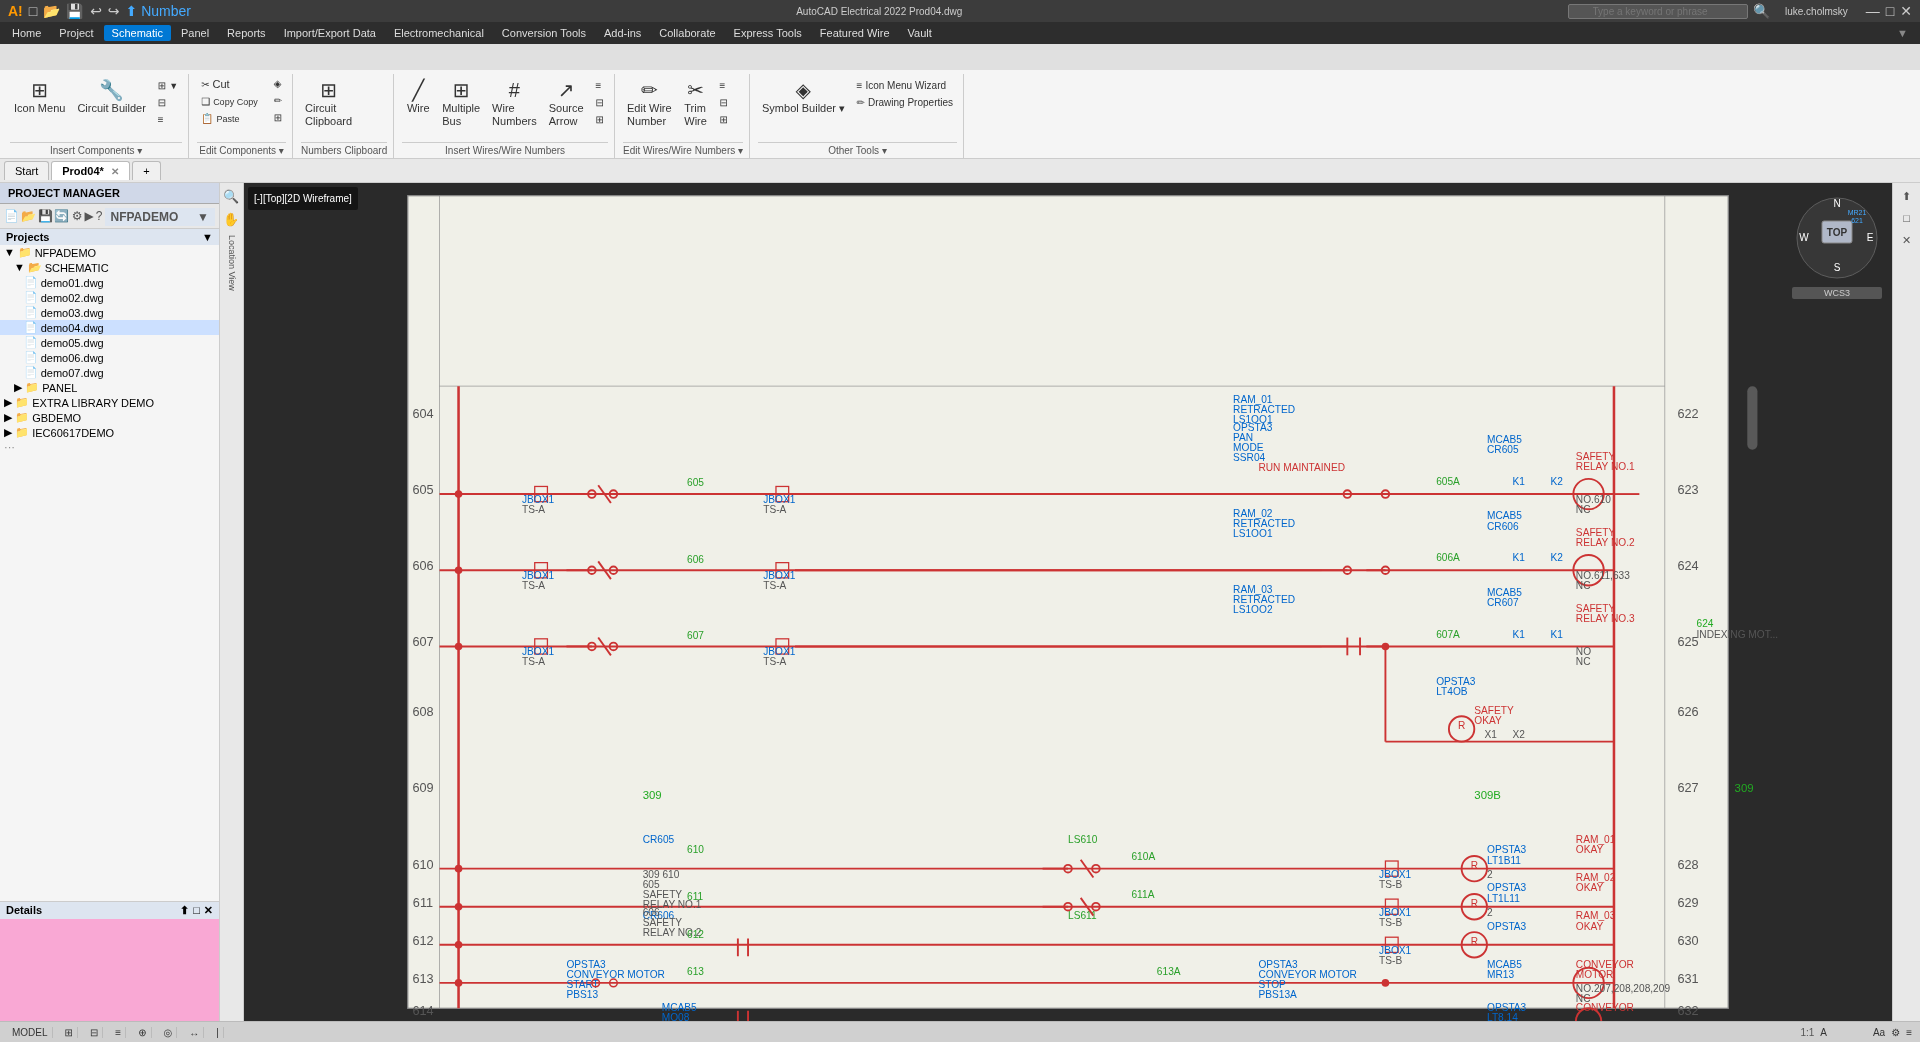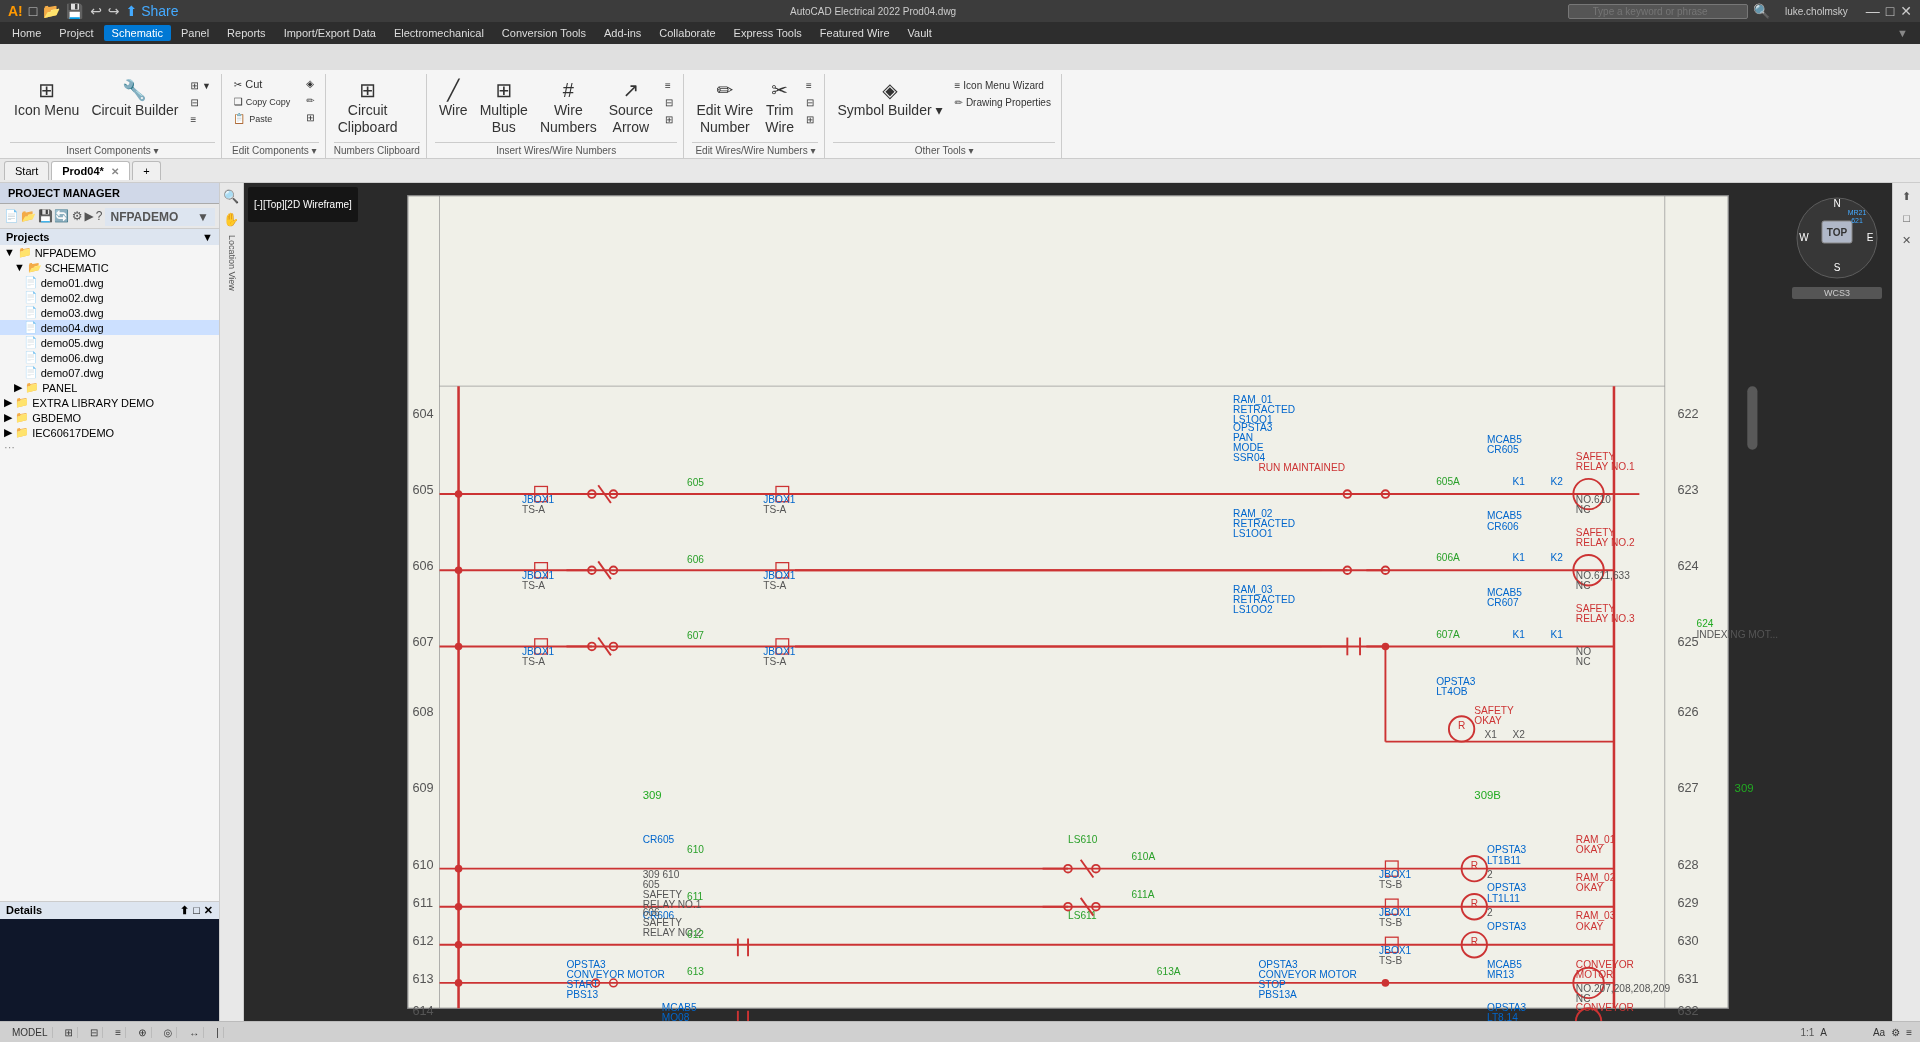--- a/index.html
+++ b/index.html
@@ -312,7 +312,7 @@
   <span class="qa-btn">💾</span>
   <span class="qa-btn">↩</span>
   <span class="qa-btn">↪</span>
-  <span class="qa-btn" style="color:#4af;">⬆ Share</span>
+  <span class="qa-btn" style="color:#4af;">⬆ Number</span>
   <span style="flex:1"></span>
   <span style="color:#ccc;font-size:10px;">AutoCAD Electrical 2022  Prod04.dwg</span>
   <span style="flex:1"></span>

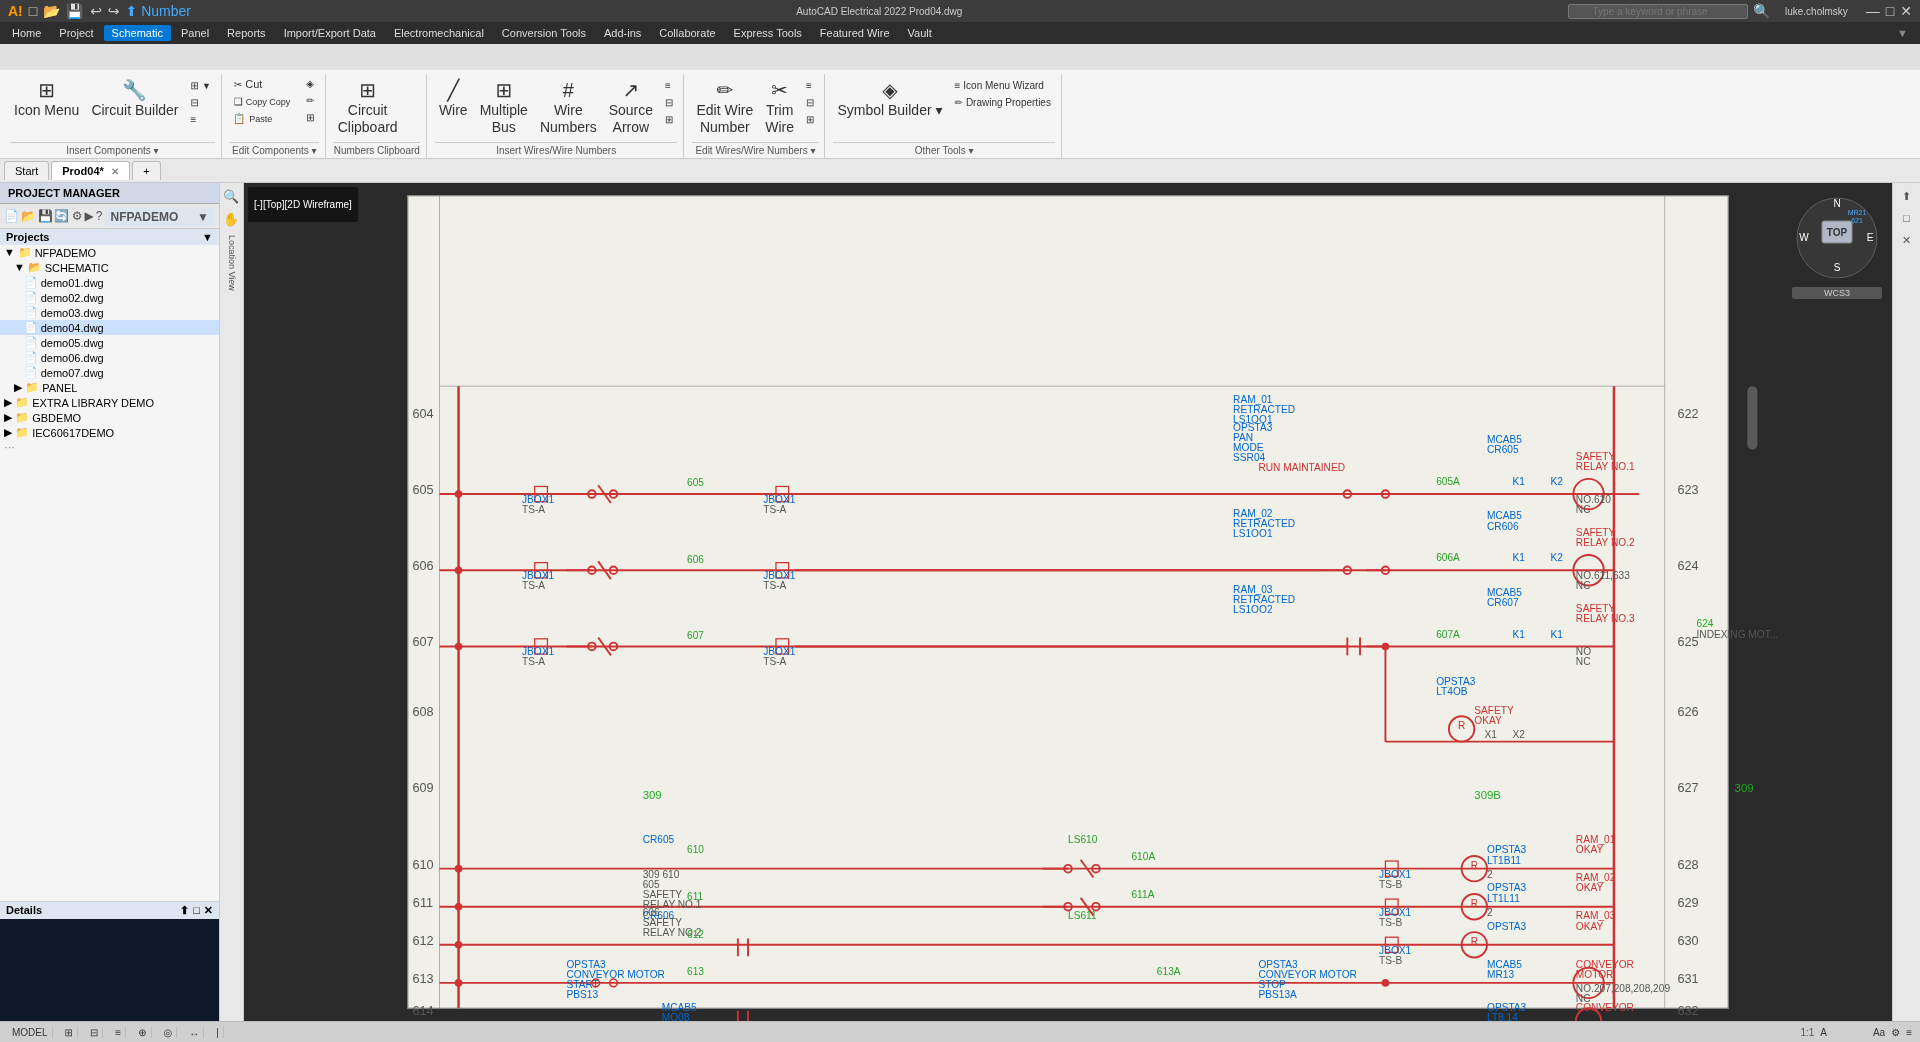--- a/index.html
+++ b/index.html
@@ -78,7 +78,7 @@
       min-width: 32px;
     }
     .ribbon-btn .icon { font-size: 20px; line-height: 24px; }
-    .ribbon-btn .label { font-size: 14px; text-align: center; line-height: 1.2; }
+    .ribbon-btn .label { font-size: 11px; text-align: left; line-height: 1.2; }
     .ribbon-btn-small {
       display: flex;
       align-items: center;

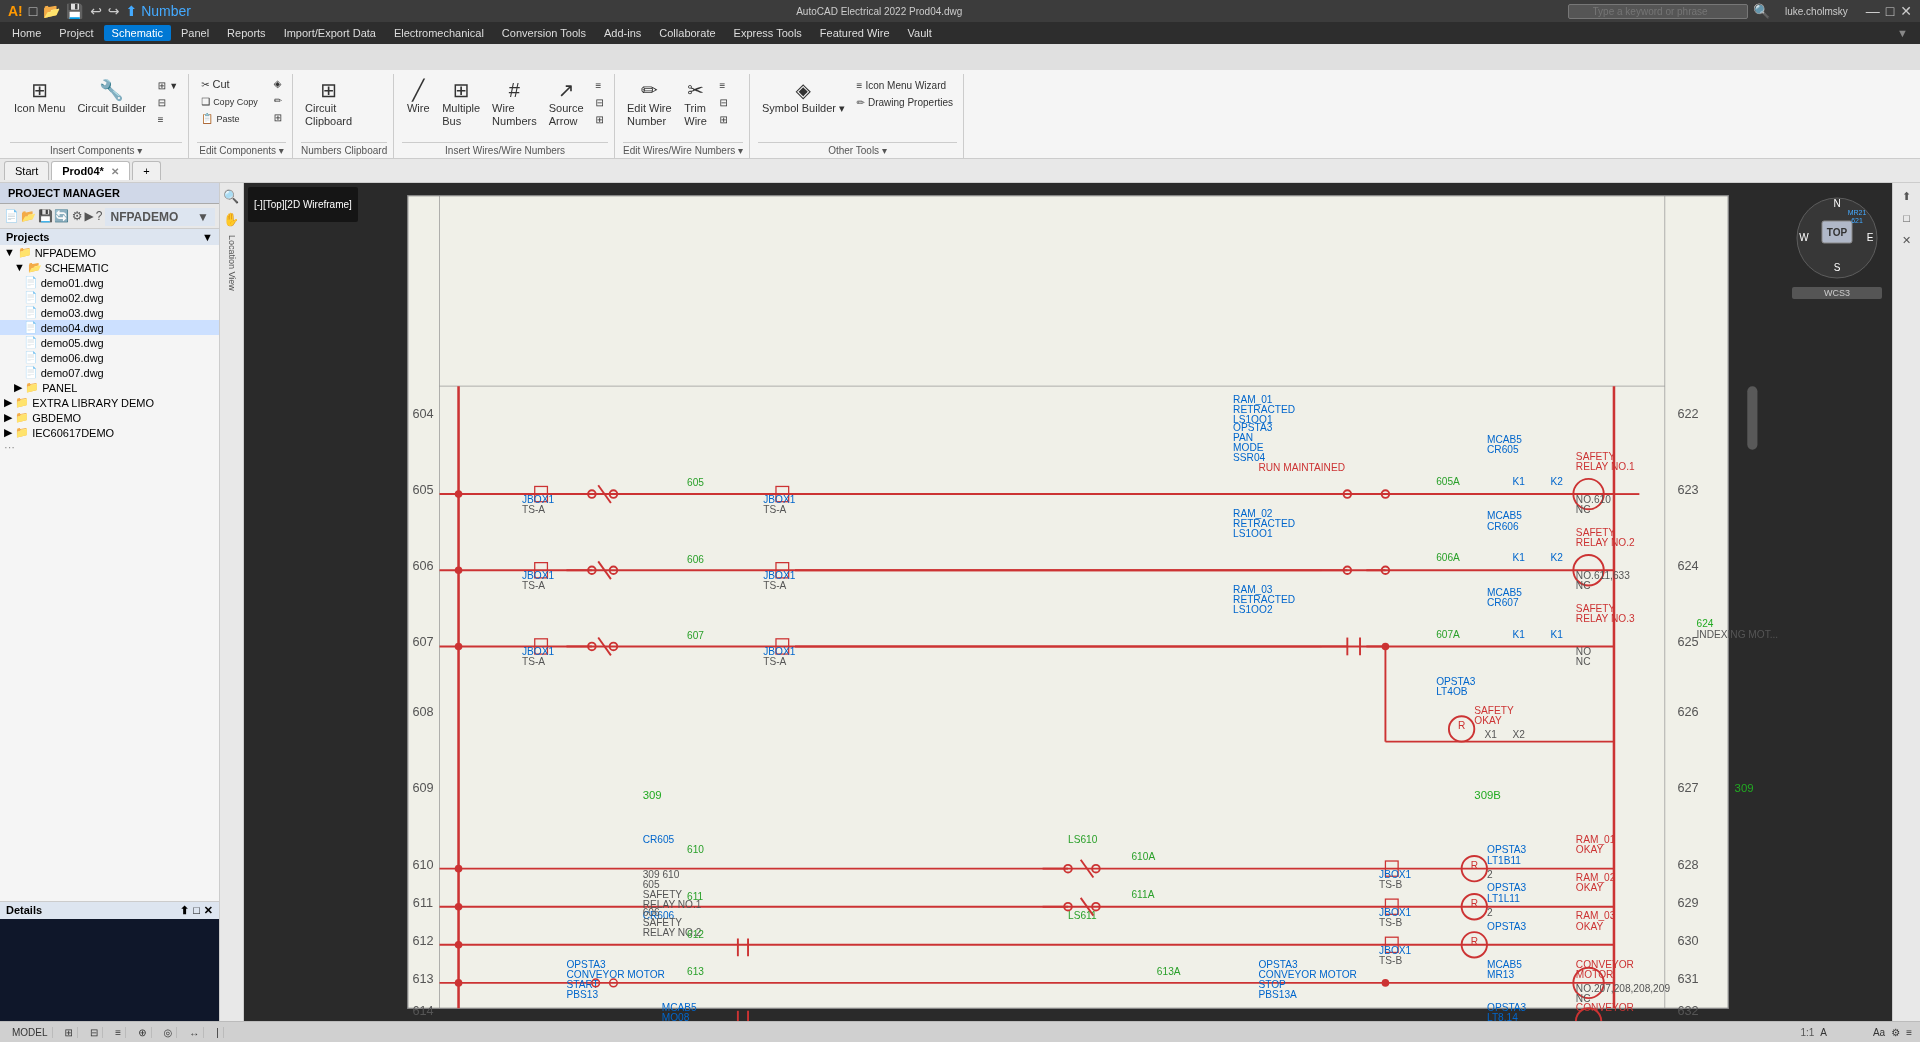--- a/index.html
+++ b/index.html
@@ -241,7 +241,7 @@
       color: #fff;
       font-size: 10px;
       background: rgba(0,0,0,0.5);
-      padding: 12px 6px;
+      padding: 6px 6px;
       border-radius: 2px;
       z-index: 10;
     }

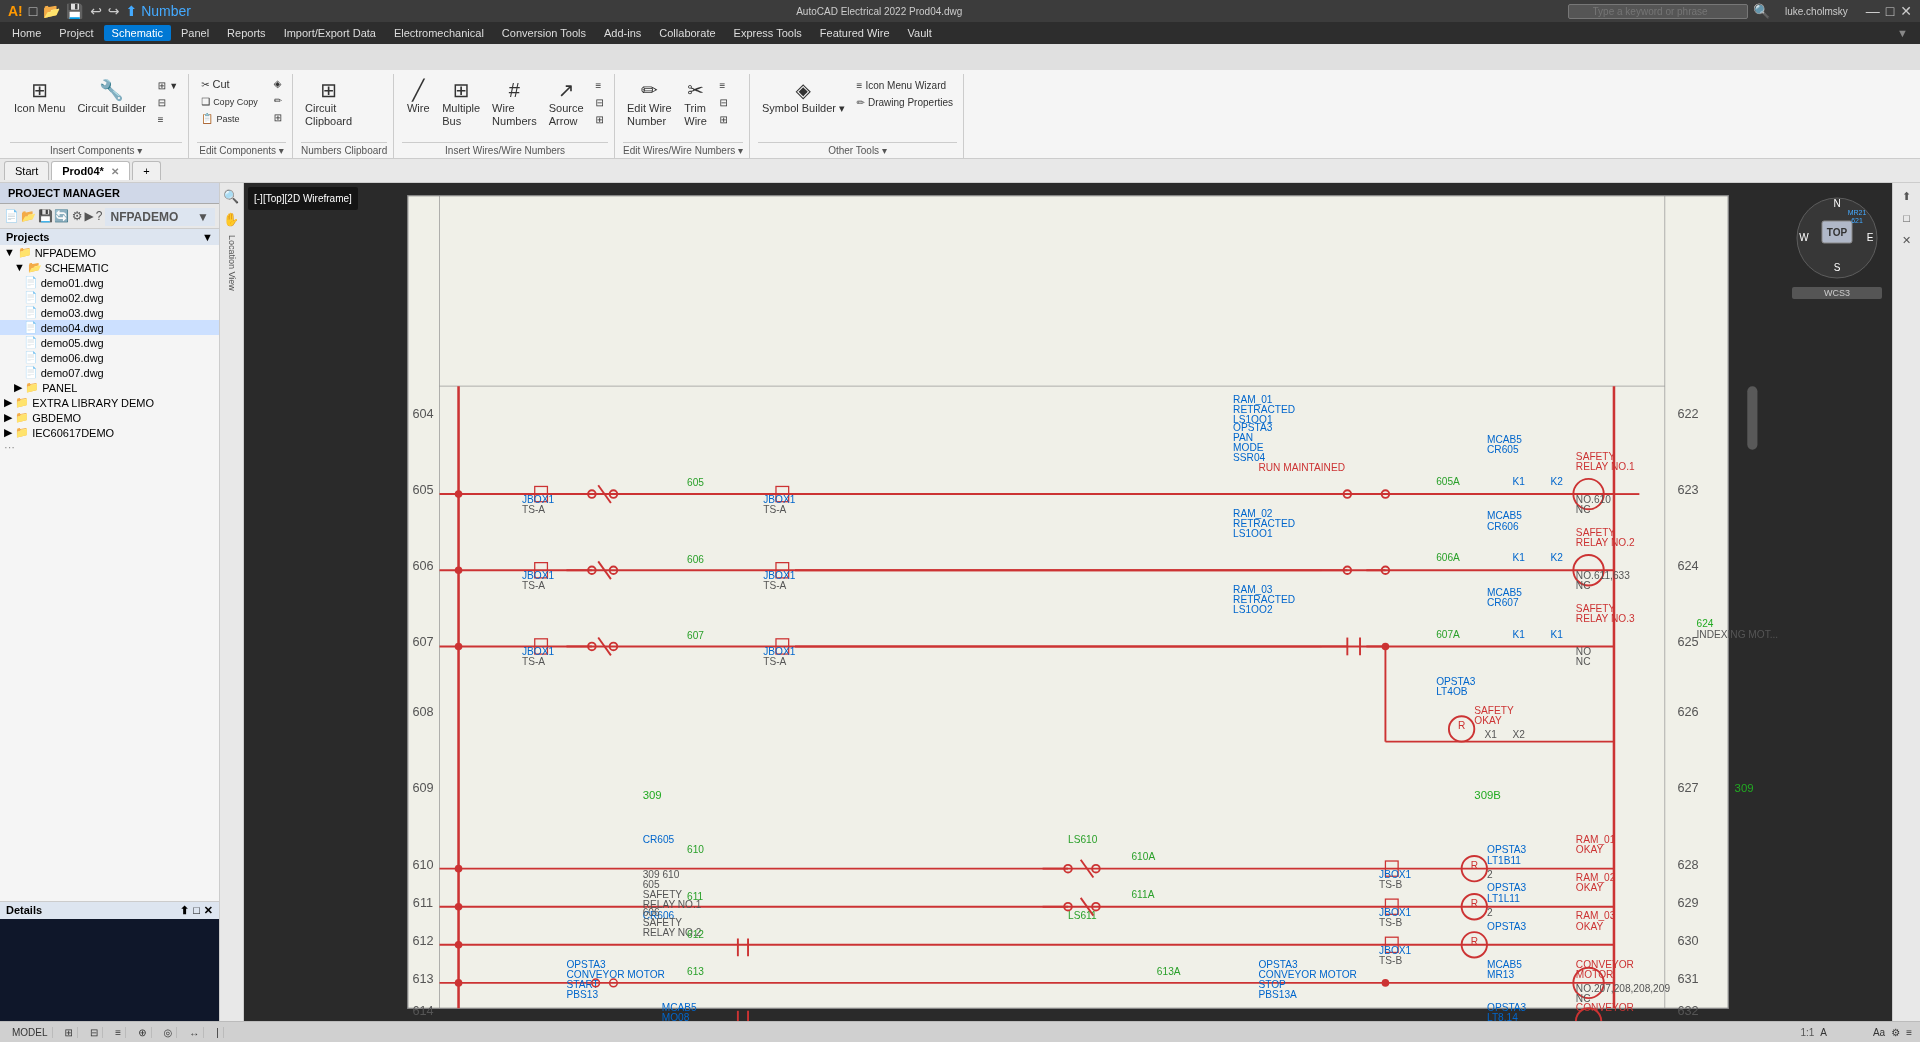--- a/index.html
+++ b/index.html
@@ -187,7 +187,7 @@
     .details-panel {
       height: 120px;
       border-top: 1px solid #ccc;
-      background: #0f172a;
+      background: #f9a8d4;
     }
     .details-header {
       background: #dde5f0;

